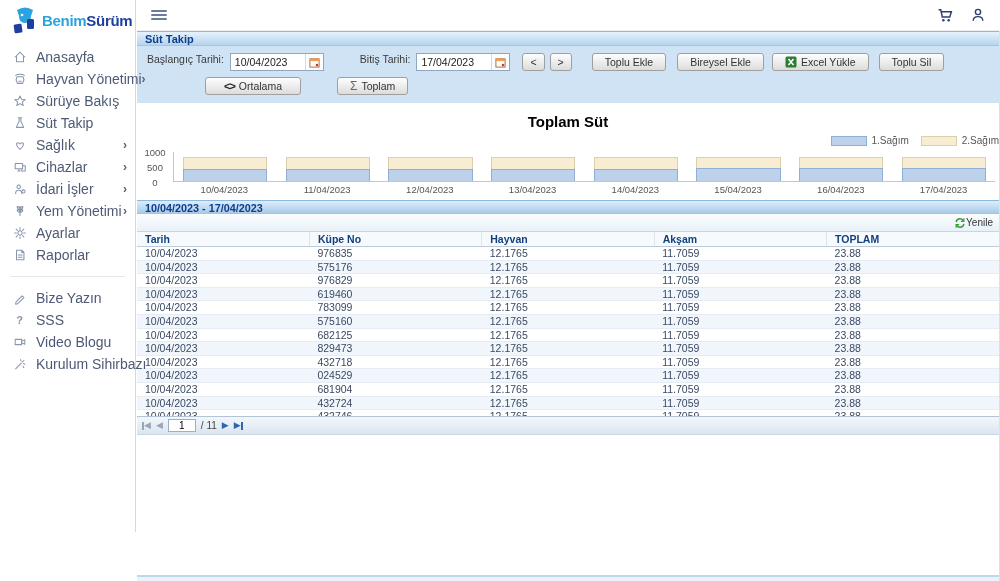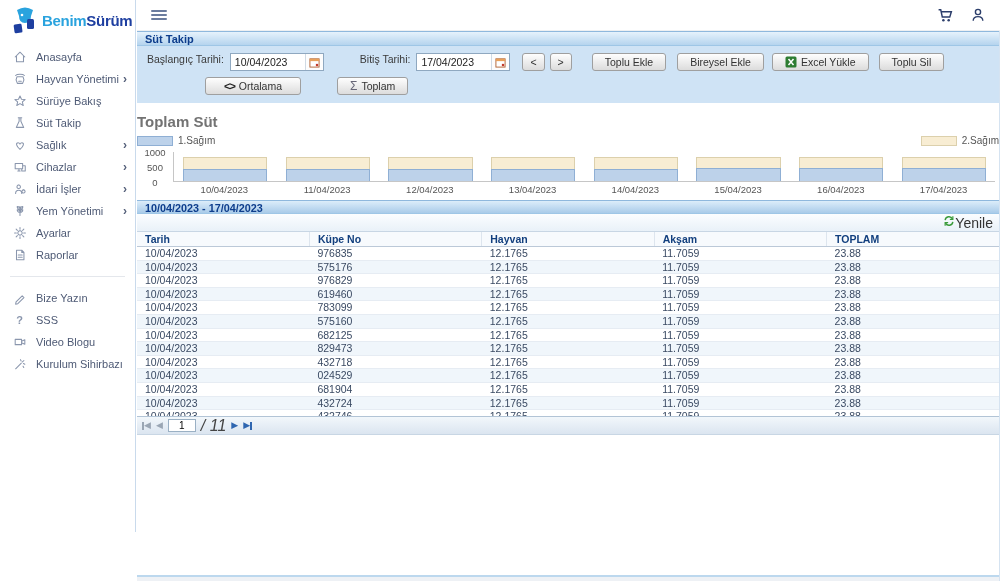--- a/index.html
+++ b/index.html
@@ -16,7 +16,7 @@
   .nav { margin-top:6px; }
   .nav-item { display:flex; align-items:center; height:22px; padding:0 8px 0 12px; cursor:pointer; }
   .nav-item .ni-icon { width:15px; height:15px; margin-right:9px; flex:0 0 15px; display:flex; align-items:center; justify-content:center; }
-  .nav-item .ni-label { color:#4e5a75; font-size:11px; flex:1; white-space:nowrap; }
+  .nav-item .ni-label { color:#4e5a75; font-size:14px; flex:1; white-space:nowrap; }
   .nav-item .chev { color:#55607a; font-size:12px; font-weight:bold; }
   .glyph-icon { color:#8a96ad; font-weight:bold; font-size:11px; }
   .side-divider { height:1px; background:#e4e7ec; margin:10px 10px; }

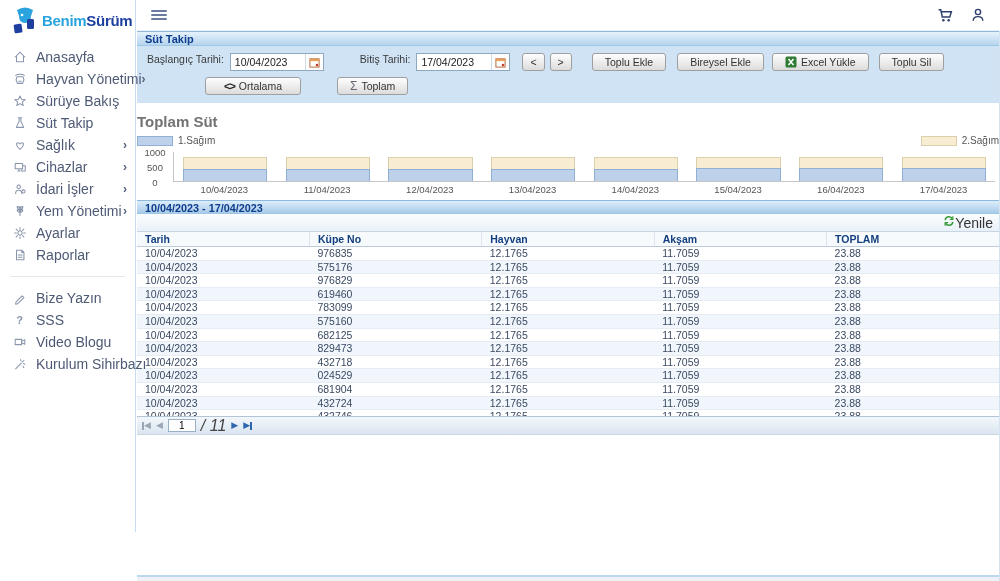--- a/index.html
+++ b/index.html
@@ -52,7 +52,7 @@
 
   
   .chart-section { background:#fff; padding:6px 0 2px; }
-  .chart-title { text-align:left; font-size:15px; font-weight:bold; color:#737373; margin:4px 0 5px; }
+  .chart-title { text-align:center; font-size:15px; font-weight:bold; color:#000000; margin:4px 0 5px; }
   .legend { display:flex; justify-content:space-between; gap:12px; margin-bottom:6px; }
   .legend-item { display:flex; align-items:center; gap:5px; font-size:10px; color:#555; }
   .legend-swatch { width:36px; height:10px; border:1px solid #999; }

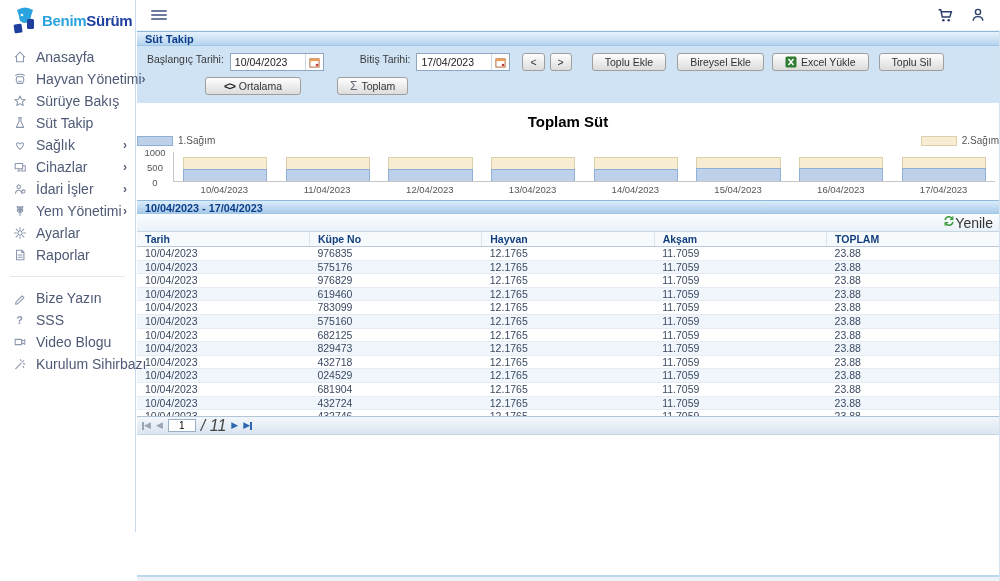--- a/index.html
+++ b/index.html
@@ -53,7 +53,7 @@
   
   .chart-section { background:#fff; padding:6px 0 2px; }
   .chart-title { text-align:center; font-size:15px; font-weight:bold; color:#000000; margin:4px 0 5px; }
-  .legend { display:flex; justify-content:space-between; gap:12px; margin-bottom:6px; }
+  .legend { display:flex; justify-content:flex-end; gap:12px; margin-bottom:6px; }
   .legend-item { display:flex; align-items:center; gap:5px; font-size:10px; color:#555; }
   .legend-swatch { width:36px; height:10px; border:1px solid #999; }
   .plot-wrap { position:relative; margin:2px 4px 0 6px; padding-left:30px; }

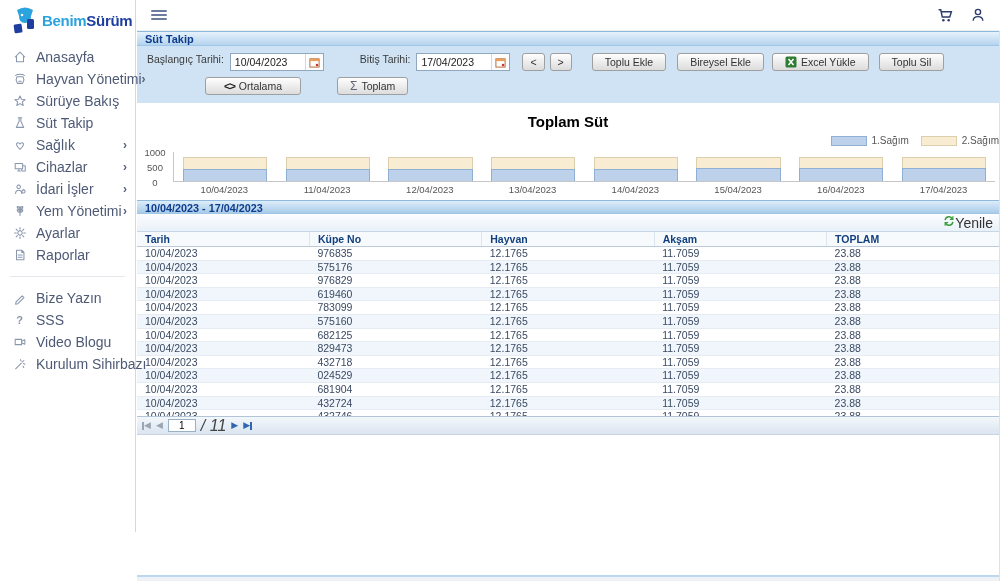--- a/index.html
+++ b/index.html
@@ -72,7 +72,7 @@
     background:linear-gradient(#dcedfa,#a9cbe9); border-top:1px solid #8fb8dd; border-bottom:1px solid #9ec6e6; font-size:10.8px; }
   .table-toolbar { height:18px; background:linear-gradient(#fbfdff,#e9f1f8); border-bottom:1px solid #c8d6e4;
     display:flex; align-items:center; justify-content:flex-end; padding:0 6px; }
-  .refresh-btn { display:inline-flex; gap:0; font-size:14px; color:#333;
+  .refresh-btn { display:inline-flex; gap:0; font-size:10px; color:#333;
     background:transparent; border:none; cursor:pointer; font-family:"Liberation Sans", sans-serif; }
   .table-clip { height:184px; overflow:hidden; }
   table.data { width:100%; border-collapse:collapse; table-layout:fixed; }

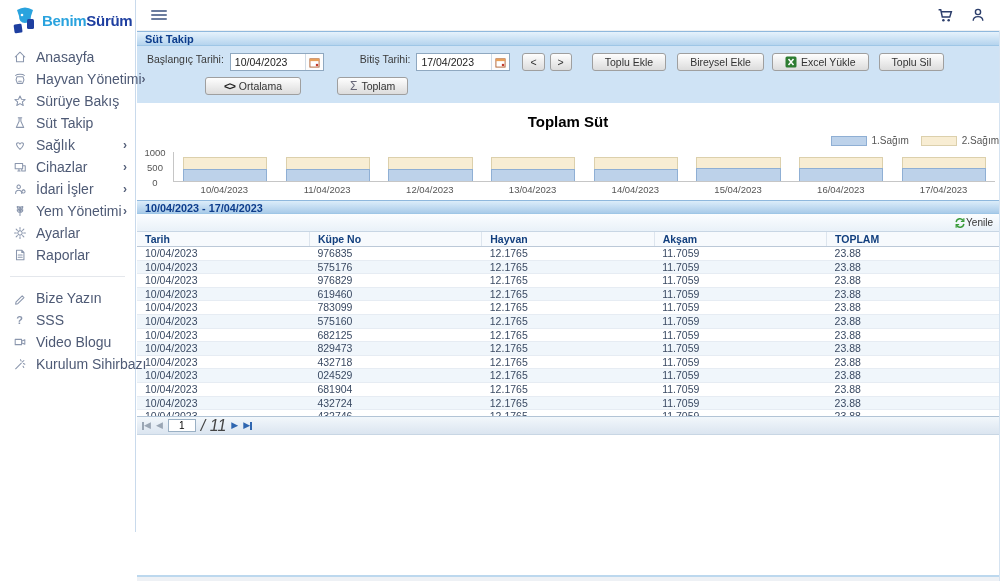--- a/index.html
+++ b/index.html
@@ -93,7 +93,7 @@
   .pg-bar.dis { background:#9aa6b4; } .pg-bar.en { background:#2f66b0; }
   .page-input { width:28px; height:13px; border:1px solid #9ab0c4; text-align:center; font-size:10px;
     font-family:"Liberation Sans", sans-serif; }
-  .page-total { font-size:16px; color:#444;font-style:italic; }
+  .page-total { font-size:10px; color:#444; }
 
   .empty-rest { flex:1; background:#fff; }
   .bottom-strip { height:6px; background:#eef1f5; border-top:2px solid #bcd8ee; }

